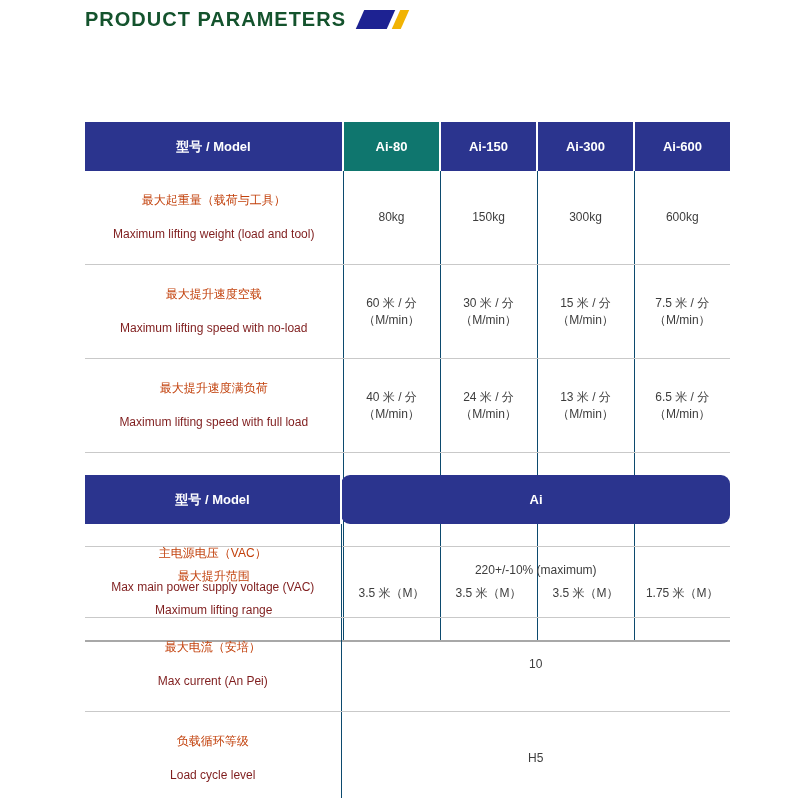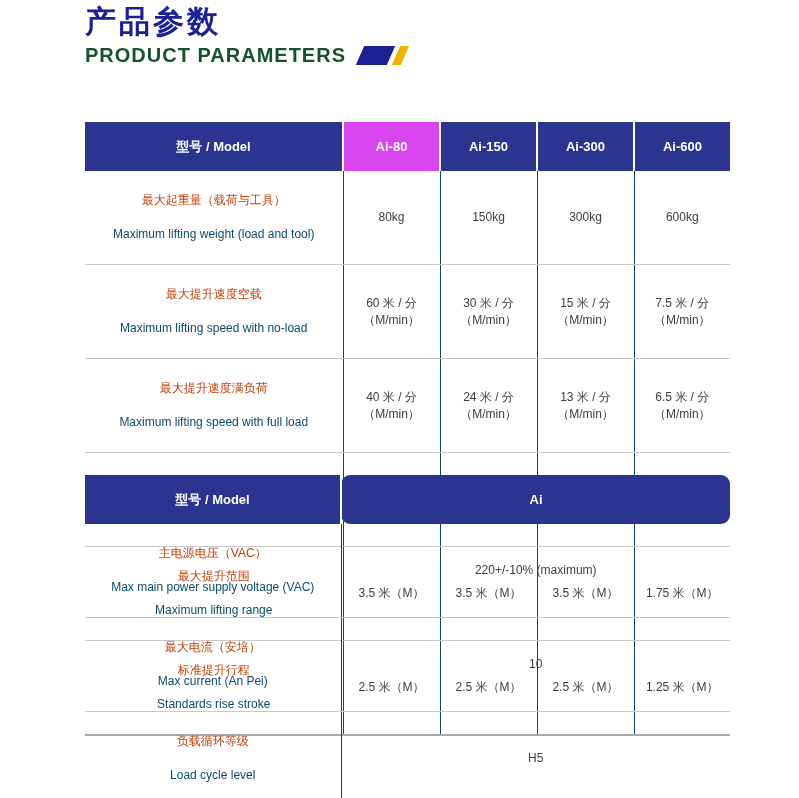--- a/index.html
+++ b/index.html
@@ -56,7 +56,6 @@
 <body>
 
 <div class="title-block">
-  <div class="title-cn" style="color: rgb(29, 34, 146);">产品参数</div>
   <div class="subtitle-row">
     <span class="title-en" style="color: #14532d;">PRODUCT PARAMETERS</span>
     <span class="logo">

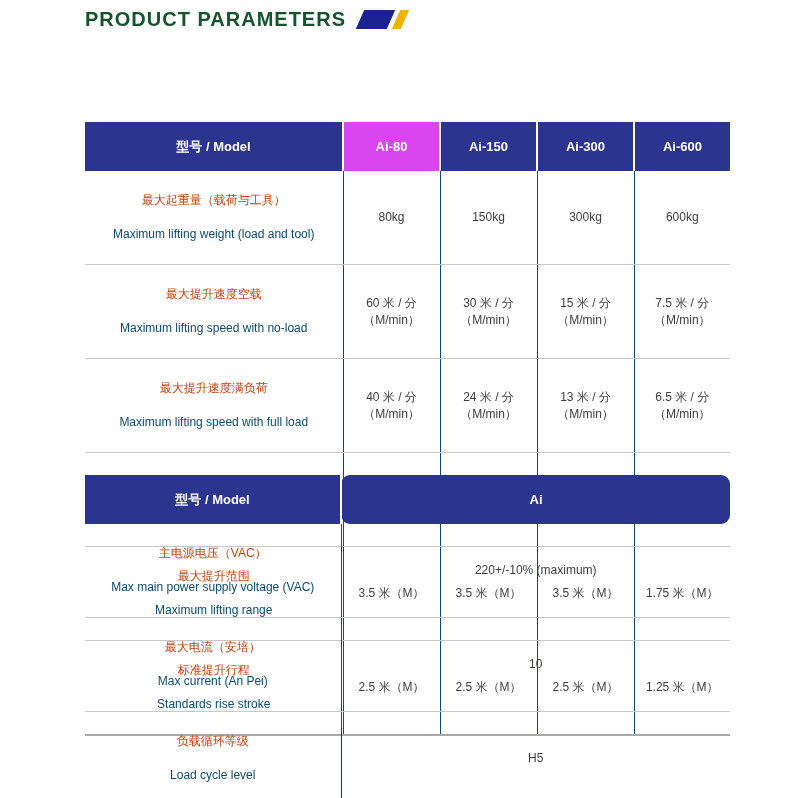--- a/index.html
+++ b/index.html
@@ -76,7 +76,7 @@
   <thead>
     <tr>
       <th class="navy-bg" style="background: rgb(43, 52, 142);">型号 / Model</th>
-      <th class="navy-bg" style="background: #d946ef;">Ai-80</th>
+      <th class="navy-bg" style="background: #0f766e;">Ai-80</th>
       <th class="navy-bg" style="background: rgb(43, 52, 142);">Ai-150</th>
       <th class="navy-bg" style="background: rgb(43, 52, 142);">Ai-300</th>
       <th class="navy-bg" style="background: rgb(43, 52, 142);">Ai-600</th>

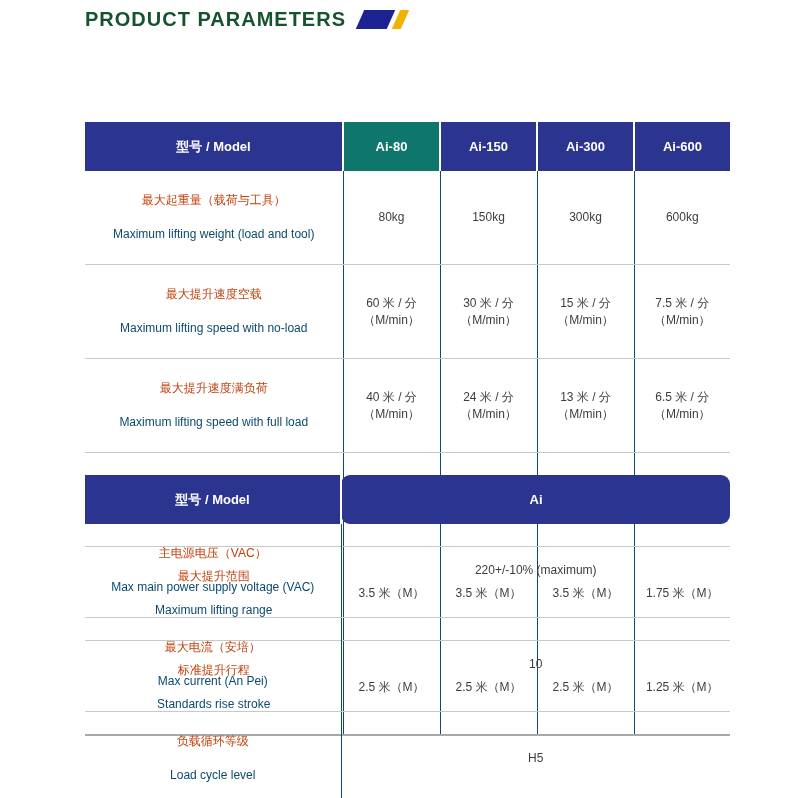--- a/index.html
+++ b/index.html
@@ -50,7 +50,7 @@
   table.spec tbody tr:last-child td { border-bottom:2px solid #a8a8a8; }
 
   .label-cell .cn { font-size:12px; color:#c2410c; }
-  .label-cell .en { font-size:12px; color:#0c4a6e; }
+  .label-cell .en { font-size:12px; color:#7f1d1d; }
 </style>
 </head>
 <body>

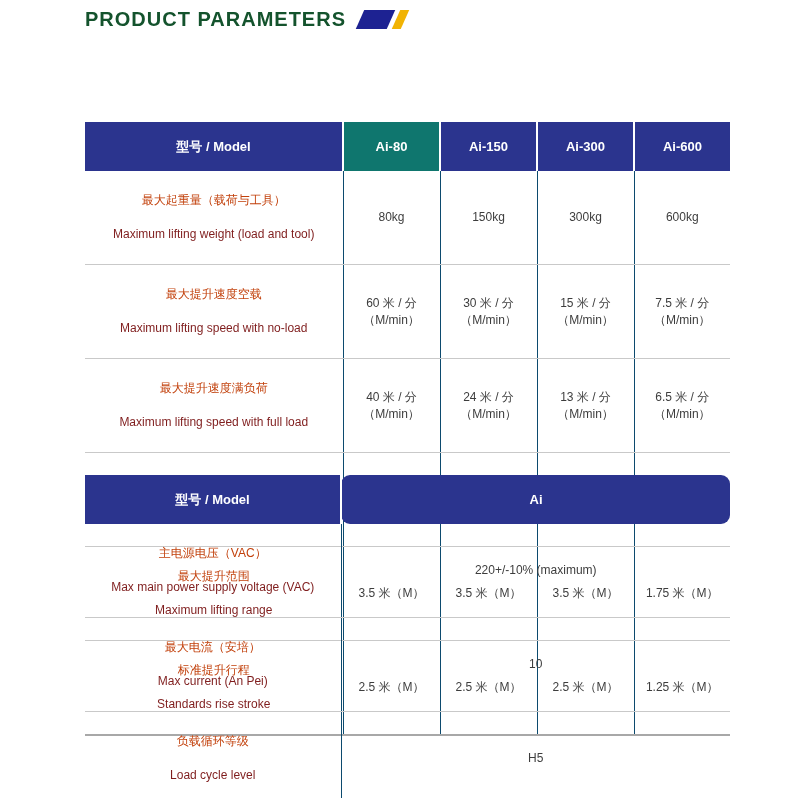--- a/index.html
+++ b/index.html
@@ -145,16 +145,6 @@
       <td>3.5 米（M）</td>
       <td>1.75 米（M）</td>
     </tr>
-    <tr>
-      <td class="label-cell">
-        <div class="cn">标准提升行程</div>
-        <div class="en">Standards rise stroke</div>
-      </td>
-      <td>2.5 米（M）</td>
-      <td>2.5 米（M）</td>
-      <td>2.5 米（M）</td>
-      <td>1.25 米（M）</td>
-    </tr>
   </tbody>
 </table>
 

